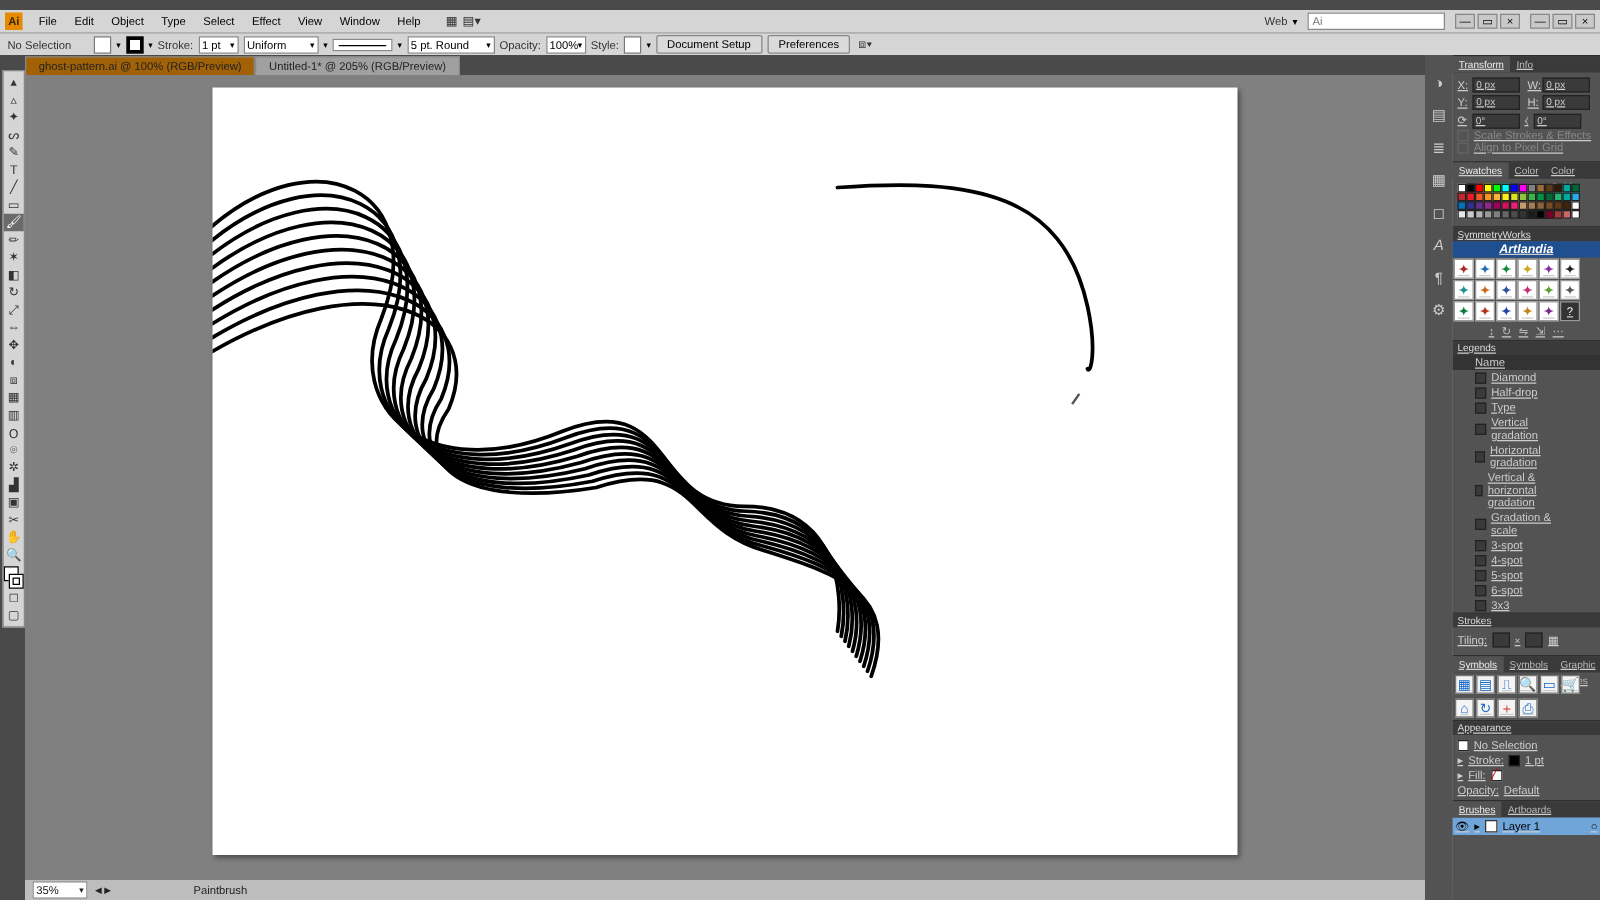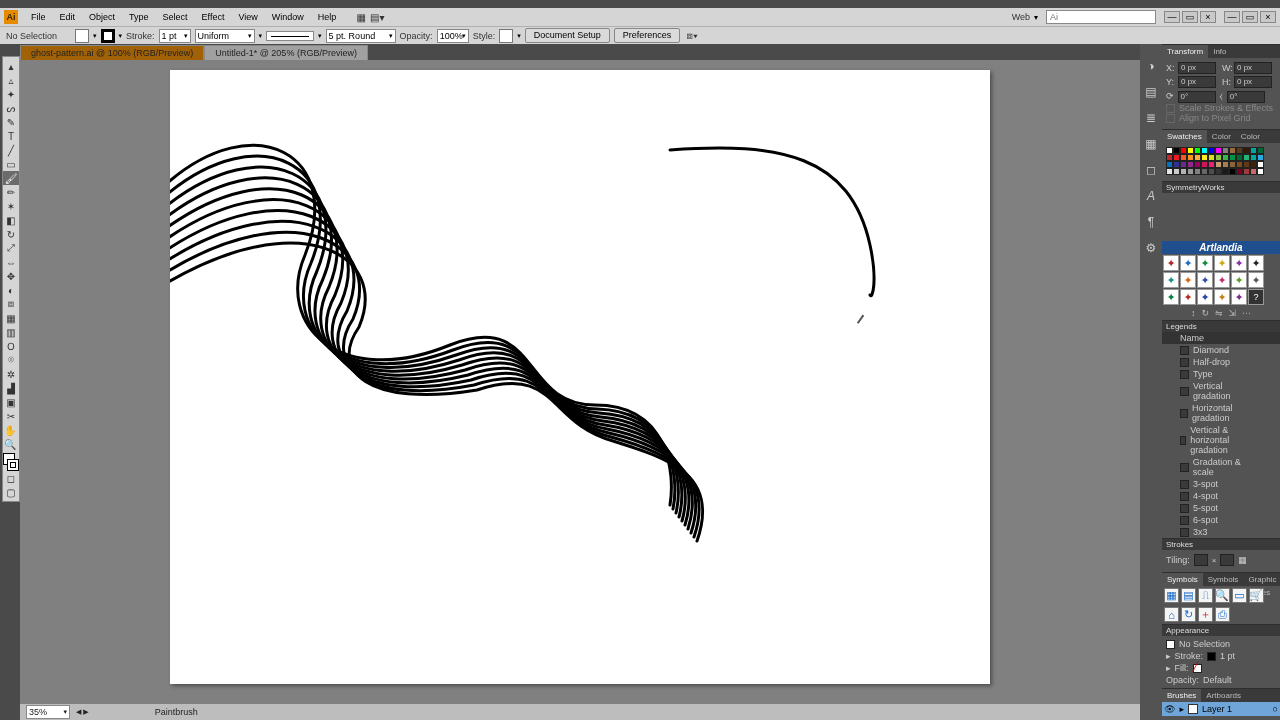--- a/index.html
+++ b/index.html
@@ -45,7 +45,7 @@
 .statusbar { position:absolute; left:20px; bottom:0; height:16px; display:flex; align-items:center; gap:6px; padding:0 6px; color:#222; font-size:9px;}
 
 
-.panels { position:absolute; right:0; top:44px; width:118px; bottom:0; background:#535353; color:#ccc; overflow:hidden;}
+.panels { position:absolute; right:0; top:44px; width:118px; bottom:0; background:#535353; color:#ccc; overflow:hidden;text-decoration:underline;}
 .panel { border-top:1px solid #2e2e2e; }
 .panel-tabs { display:flex; background:#3a3a3a; height:13px; }
 .ptab { padding:0 5px; font-size:8px; line-height:13px; color:#bbb;}

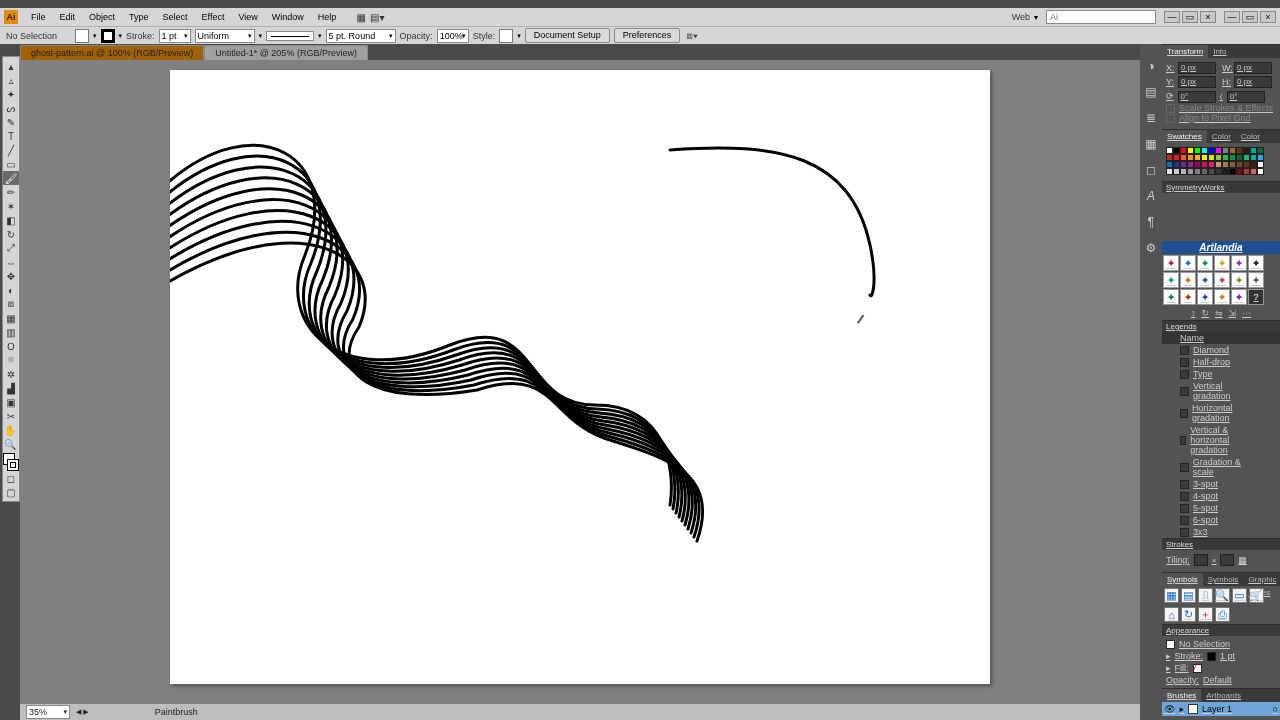--- a/index.html
+++ b/index.html
@@ -57,7 +57,7 @@
 .chk .box{ width:9px;height:9px;border:1px solid #666;}
 .sw-grid{ display:grid; grid-template-columns:repeat(14,7px); grid-auto-rows:7px; gap:0;}
 .sw-grid div{ border:0.5px solid #222;}
-.artlandia{ background:#1f4f8f; color:#fff; text-align:center; font-style:italic; font-weight:bold; font-size:10px; padding:1px 0;margin-top:48px;}
+.artlandia{ background:#1f4f8f; color:#fff; text-align:center; font-style:italic; font-weight:bold; font-size:10px; padding:1px 0;}
 .tilegrid{ display:grid; grid-template-columns:repeat(6,16px); grid-auto-rows:16px; gap:1px; padding:1px;}
 .tilegrid div{ background:#fff; border:1px solid #999; display:flex;align-items:center;justify-content:center;}
 .listentry{ display:flex; align-items:center; gap:4px; padding:1px 18px;}

